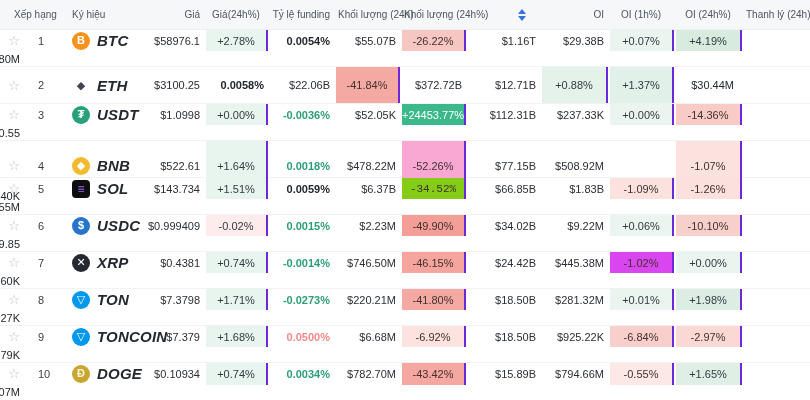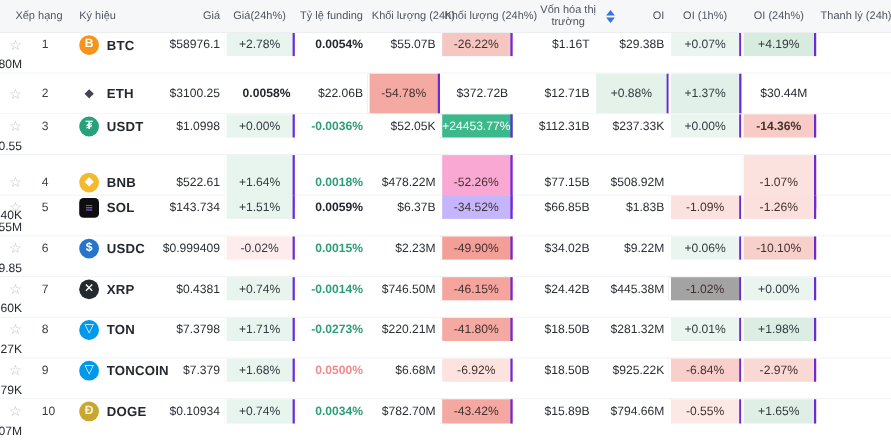--- a/index.html
+++ b/index.html
@@ -76,7 +76,6 @@
     <div class="th right">Khối lượng (24h)</div>
     <div class="th center">Khối lượng (24h%)</div>
     <div class="th wrap">
-      <span class="lbl">Vốn hóa thị trường</span>
       <span class="sorter">
         <span class="tri-up"></span>
         <span class="tri-down"></span>

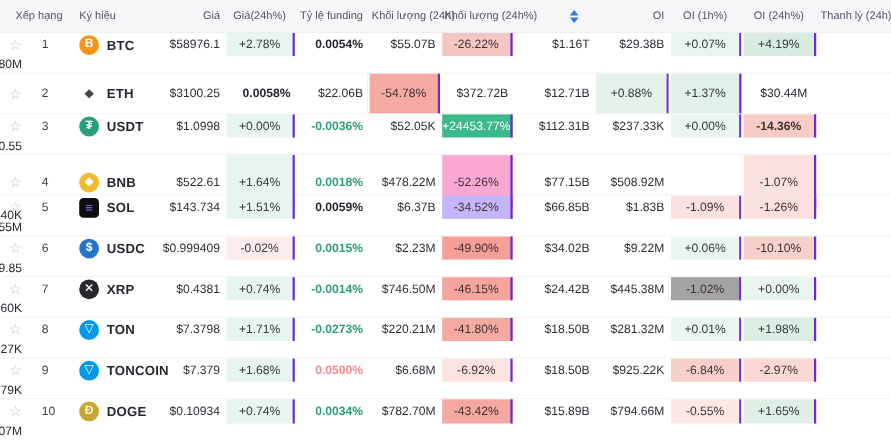--- a/index.html
+++ b/index.html
@@ -56,7 +56,7 @@
     font-size: 11px; font-weight: 800; line-height: 1; flex: 0 0 auto;
   }
   .coin-icon.sq { border-radius: 4px; font-size: 12px; }
-  .sym-name { font-weight: 700; font-size: 12px; letter-spacing: .2px; }
+  .sym-name { font-weight: 700; font-size: 15px; letter-spacing: .2px; font-style: italic; }
   .c.funding { font-weight: 700; }
   .c.tint   { justify-content: center; border-left: 2px solid #fff; border-right: 2px solid #6d28d9; }
   .c.liq { padding-right: 8px; }

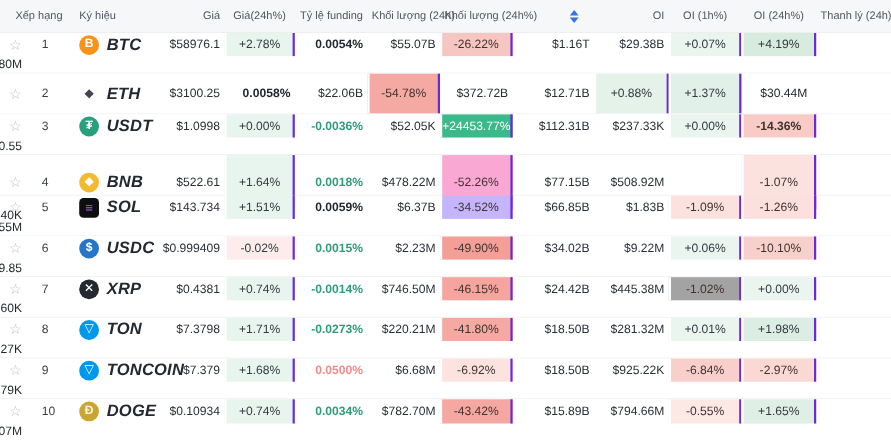--- a/index.html
+++ b/index.html
@@ -120,7 +120,7 @@
     <div class="c right price">$3100.25</div>
     <div class="c right funding" style="color: rgb(34, 38, 46);">0.0058%</div>
     <div class="c right vol">$22.06B</div>
-    <div class="c tint" style="background: rgb(245, 169, 163); color: rgb(66, 50, 47);">-54.78%</div>
+    <div class="c tint" style="background: rgb(245, 169, 163); color: rgb(66, 50, 47);">-41.84%</div>
     <div class="c right mcap">$372.72B</div>
     <div class="c right oi">$12.71B</div>
     <div class="c tint" style="background: rgb(228, 242, 234); color: rgb(51, 58, 64);">+0.88%</div>

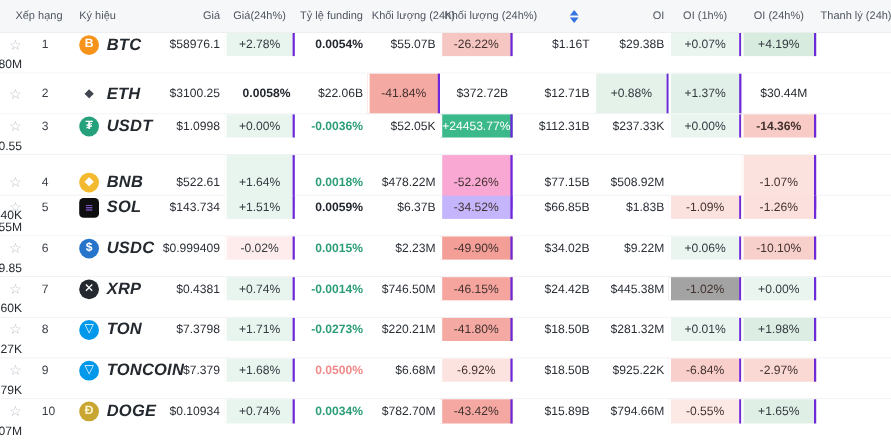--- a/index.html
+++ b/index.html
@@ -144,7 +144,7 @@
     <div class="c right mcap">$112.31B</div>
     <div class="c right oi">$237.33K</div>
     <div class="c tint" style="background: rgb(234, 245, 240); color: rgb(51, 58, 64);">+0.00%</div>
-    <div class="c tint" style="background: rgb(248, 203, 198); color: rgb(66, 50, 47); font-weight: bold;">-14.36%</div>
+    <div class="c tint" style="background: rgb(248, 203, 198); color: rgb(66, 50, 47);">-14.36%</div>
     <div class="c right liq">$690.55</div>
   </div>
       <div class="row">

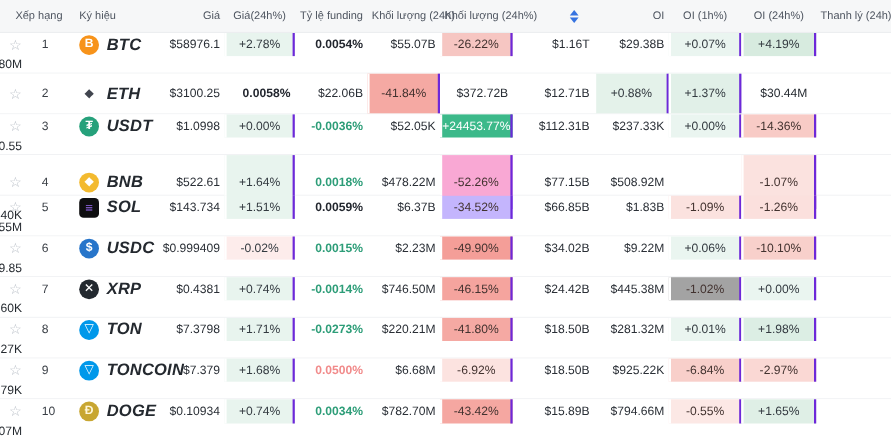--- a/index.html
+++ b/index.html
@@ -180,7 +180,7 @@
     <div class="c tint" style="background: rgb(232, 244, 238); color: rgb(51, 58, 64);">+1.51%</div>
     <div class="c right funding" style="color: rgb(34, 38, 46);">0.0059%</div>
     <div class="c right vol">$6.37B</div>
-    <div class="c tint" style="background: #c4b5fd; color: rgb(66, 50, 47);">-34.52%</div>
+    <div class="c tint" style="background: #84cc16; color: rgb(66, 50, 47); font-family: Liberation Mono, monospace;">-34.52%</div>
     <div class="c right mcap">$66.85B</div>
     <div class="c right oi">$1.83B</div>
     <div class="c tint" style="background: rgb(251, 226, 223); color: rgb(66, 50, 47);">-1.09%</div>

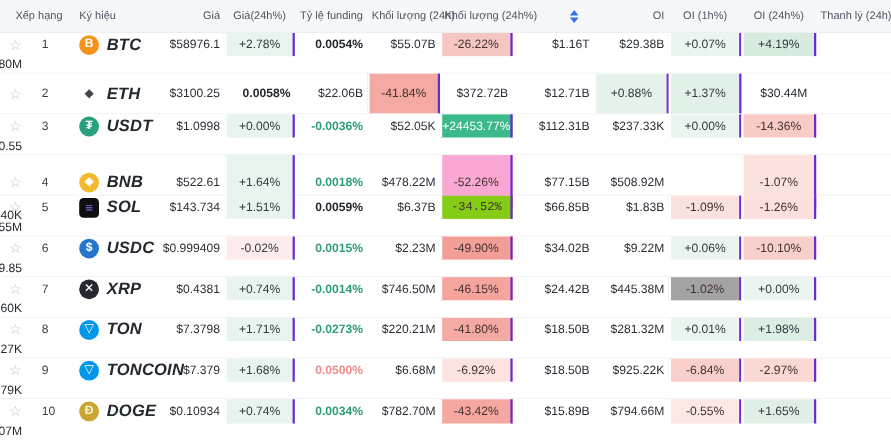--- a/index.html
+++ b/index.html
@@ -223,7 +223,7 @@
     <div class="c tint" style="background: rgb(245, 164, 158); color: rgb(66, 50, 47);">-46.15%</div>
     <div class="c right mcap">$24.42B</div>
     <div class="c right oi">$445.38M</div>
-    <div class="c tint" style="background: #a3a3a3; color: rgb(66, 50, 47);">-1.02%</div>
+    <div class="c tint" style="background: #d946ef; color: rgb(66, 50, 47);">-1.02%</div>
     <div class="c tint" style="background: rgb(234, 245, 240); color: rgb(51, 58, 64);">+0.00%</div>
     <div class="c right liq">$106.60K</div>
   </div>

